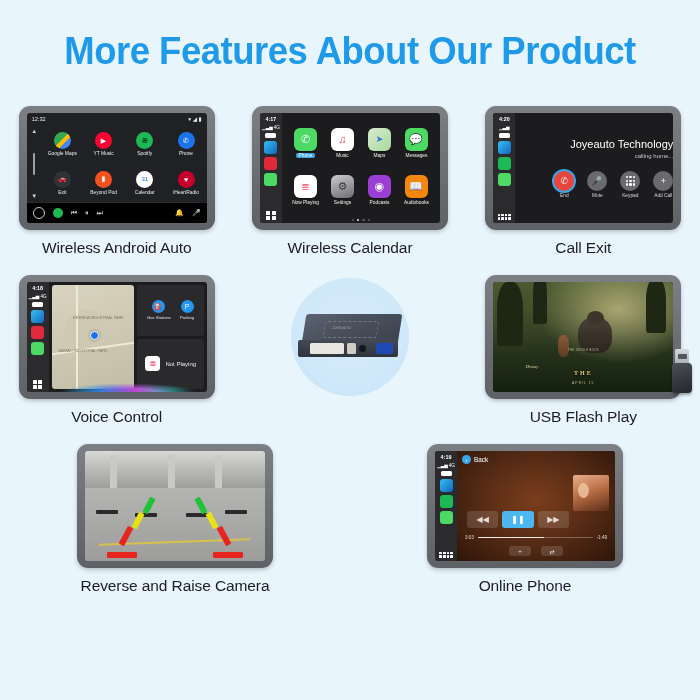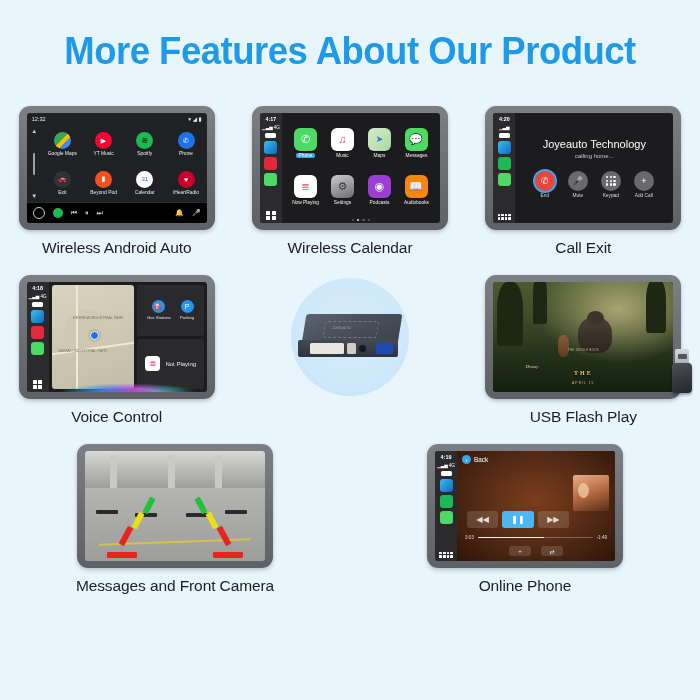--- a/index.html
+++ b/index.html
@@ -93,7 +93,7 @@
   .cp-dots i.on{background:#e8e8ea;}
 
   
-  .call-main{display:flex;flex-direction:column;align-items:center;justify-content:center;gap:3px;}
+  .call-main{display:flex;flex-direction:column;align-items:flex-end;justify-content:center;gap:3px;}
   .call-name{font-size:11px;color:#fff;}
   .call-sub{font-size:6px;color:#c9c9cd;}
   .call-btns{display:flex;gap:13px;margin-top:9px;}

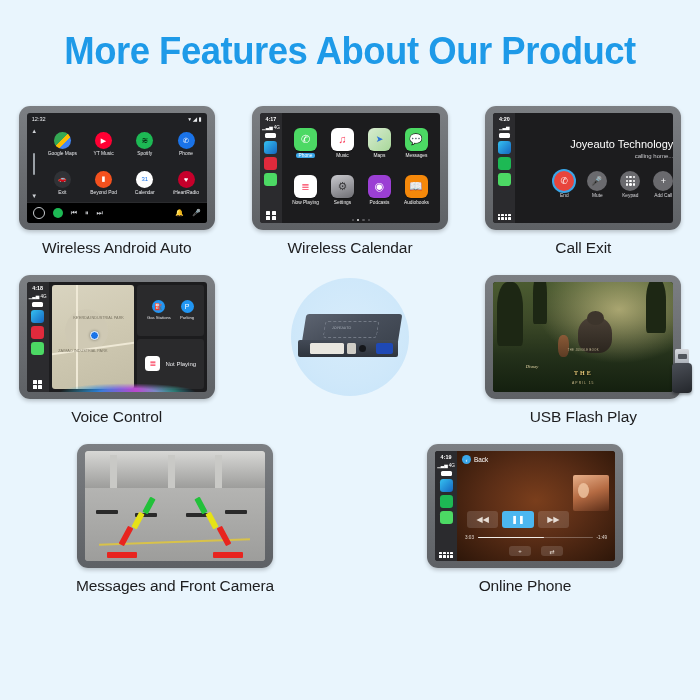--- a/index.html
+++ b/index.html
@@ -599,7 +599,7 @@
             </div>
           </div>
         </div>
-        <div class="caption">Messages and Front Camera</div>
+        <div class="caption">Reverse and Raise Camera</div>
       </div>
 
       <div class="cell">

